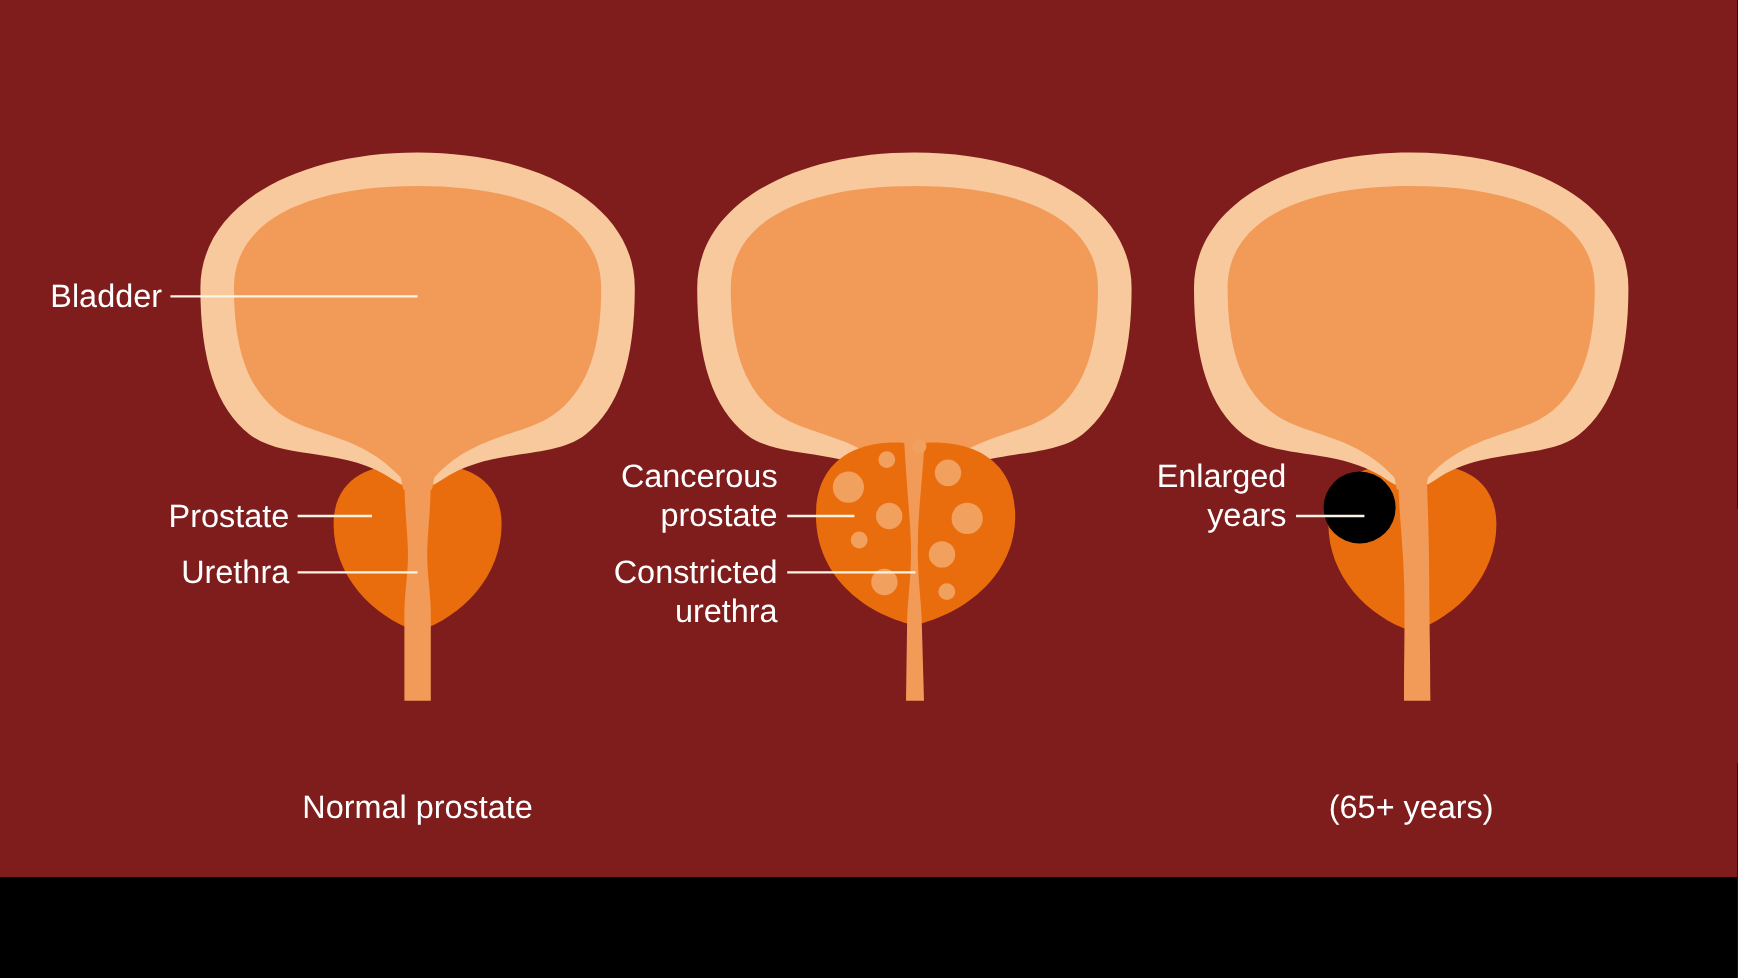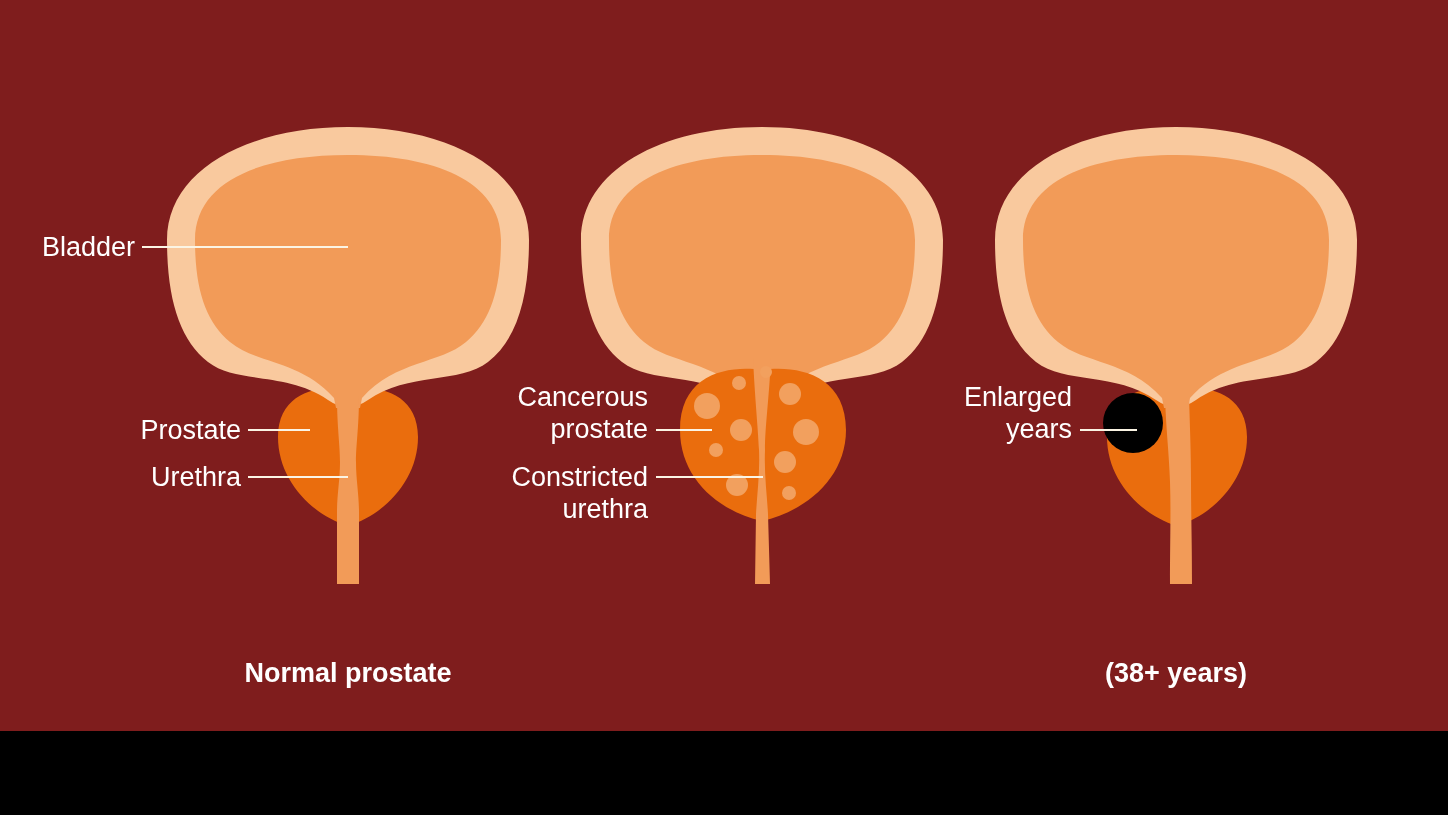--- a/index.html
+++ b/index.html
@@ -27,7 +27,7 @@
     color:#ffffff;
     font-size:27px;
     line-height:32px;
-    font-weight:bold;
+    font-weight:normal;
     text-align:center;
   }
   .caption .ln{display:block;}

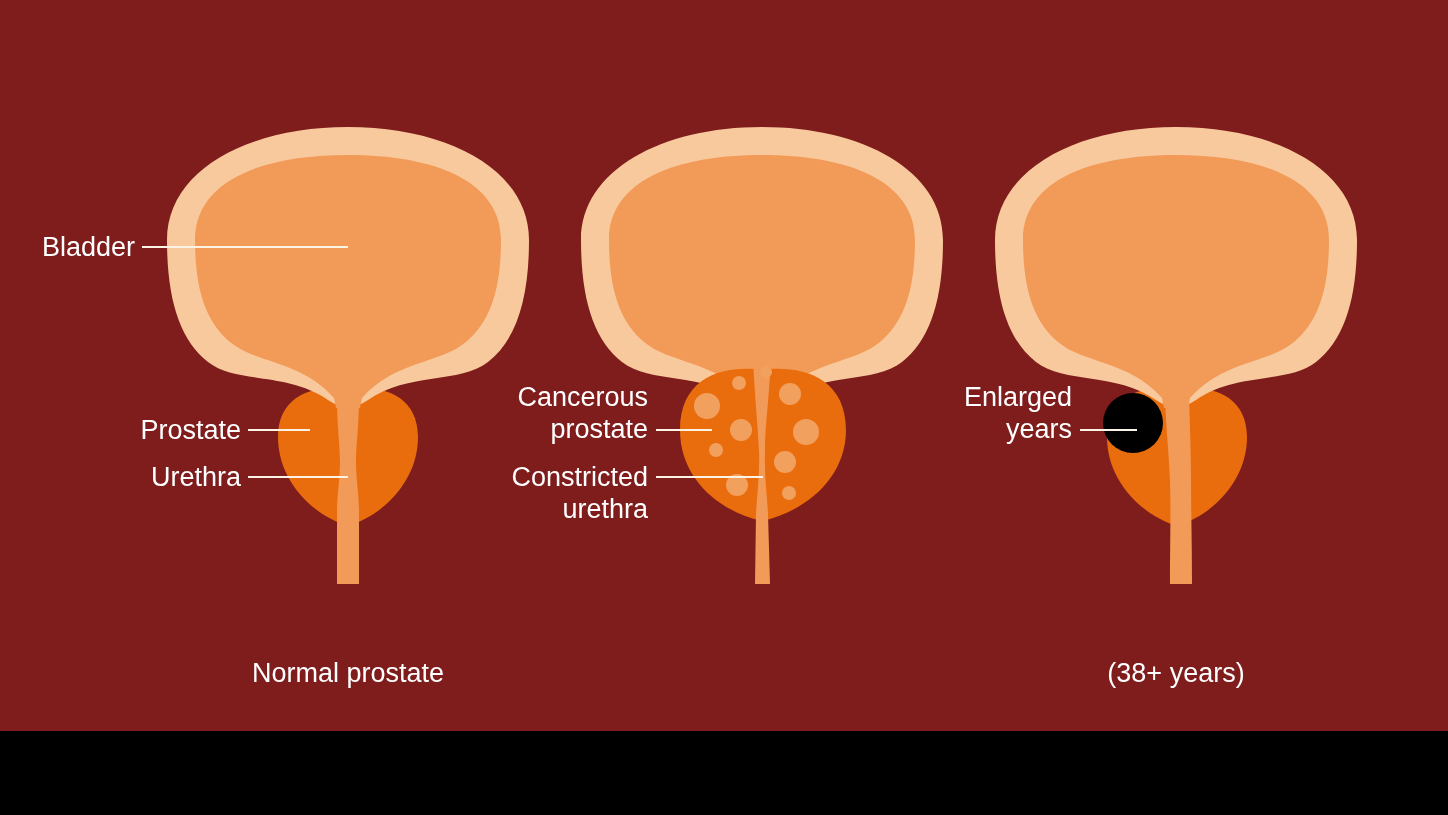--- a/index.html
+++ b/index.html
@@ -129,7 +129,7 @@
     <span class="ln">Normal prostate</span>
   </div>
   <div class="caption" style="left:976px;top:657px">
-    <span class="ln">(38+ years)</span>
+    <span class="ln">(65+ years)</span>
   </div>
 
 </div>

